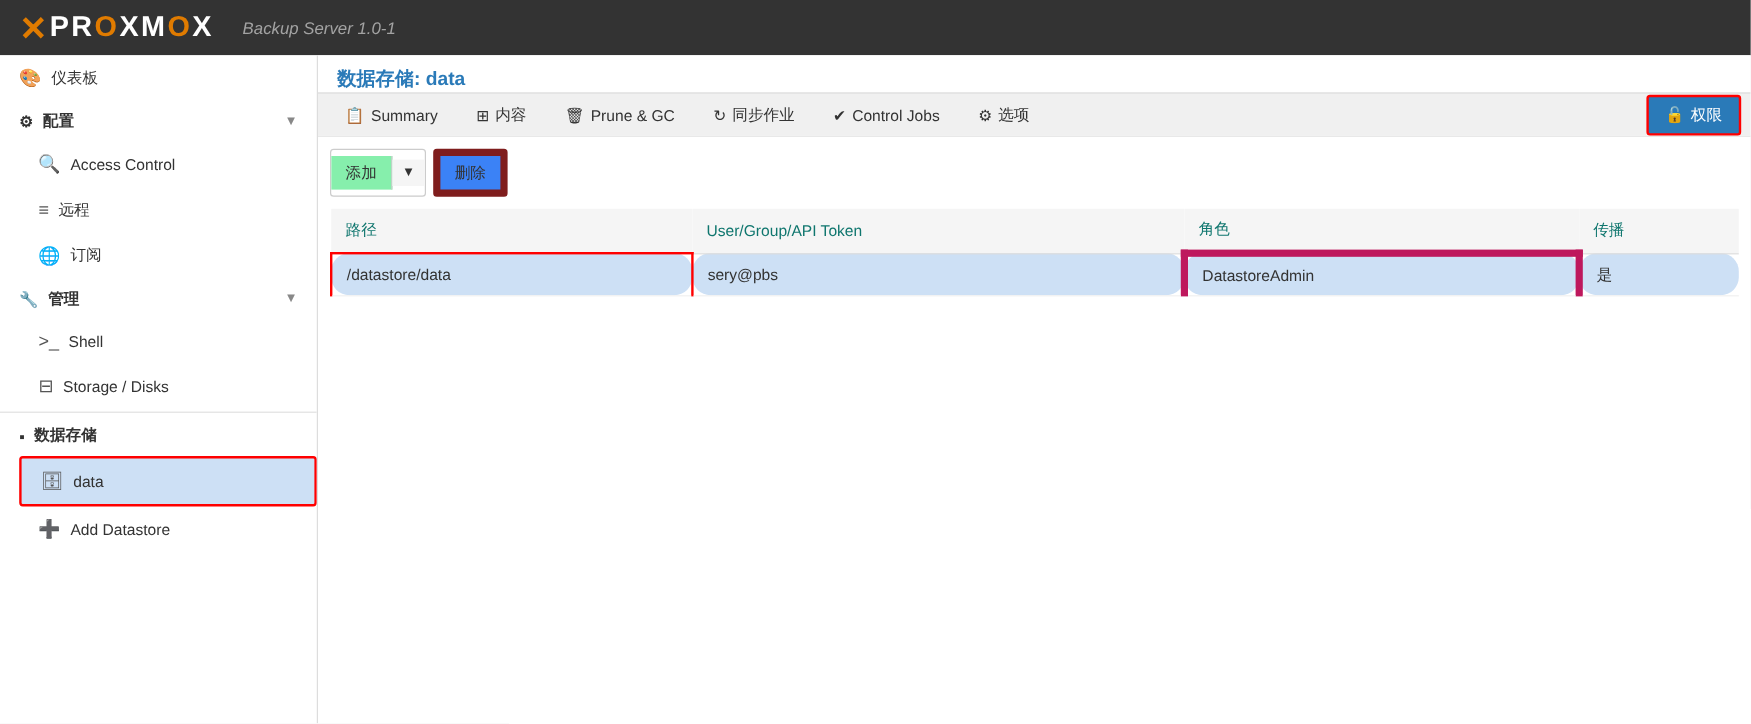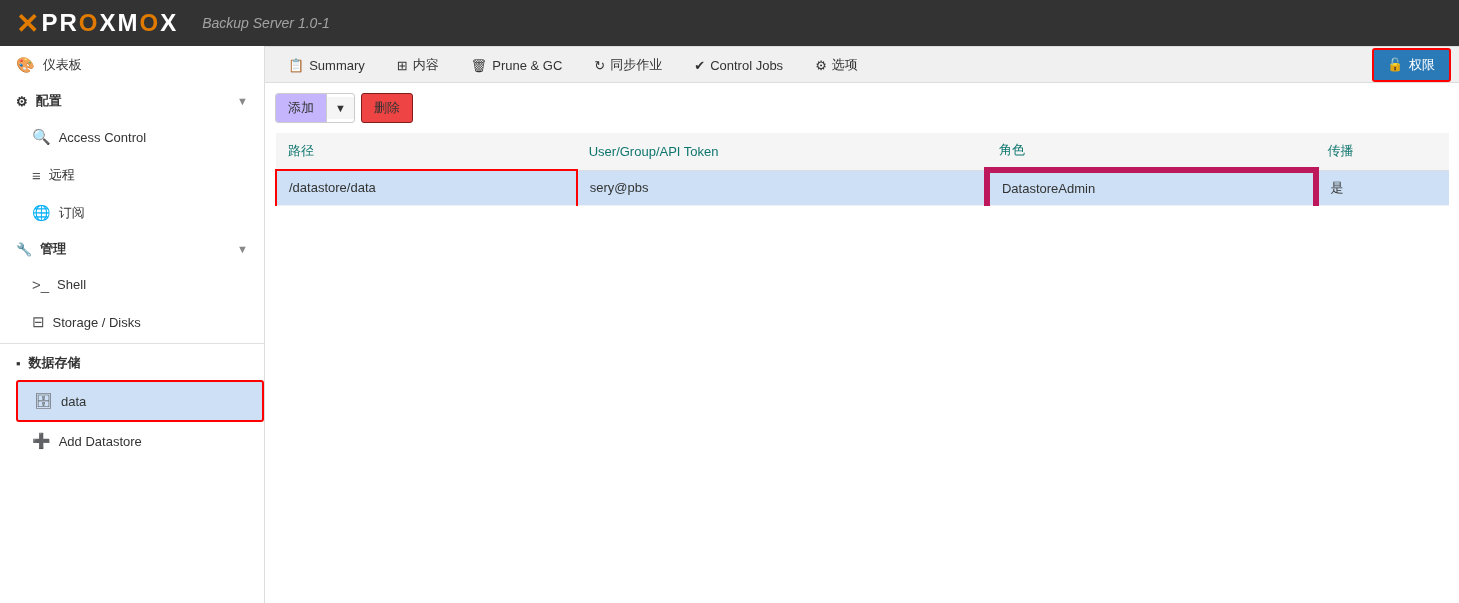--- a/index.html
+++ b/index.html
@@ -269,6 +269,9 @@
 
   <div class="content-area">
     <div class="page-header">
+      <div class="page-title-bar">
+        <span>数据存储: data</span>
+      </div>
       <div class="tab-bar">
         <div class="tab">
           <span class="tab-icon">📋</span>

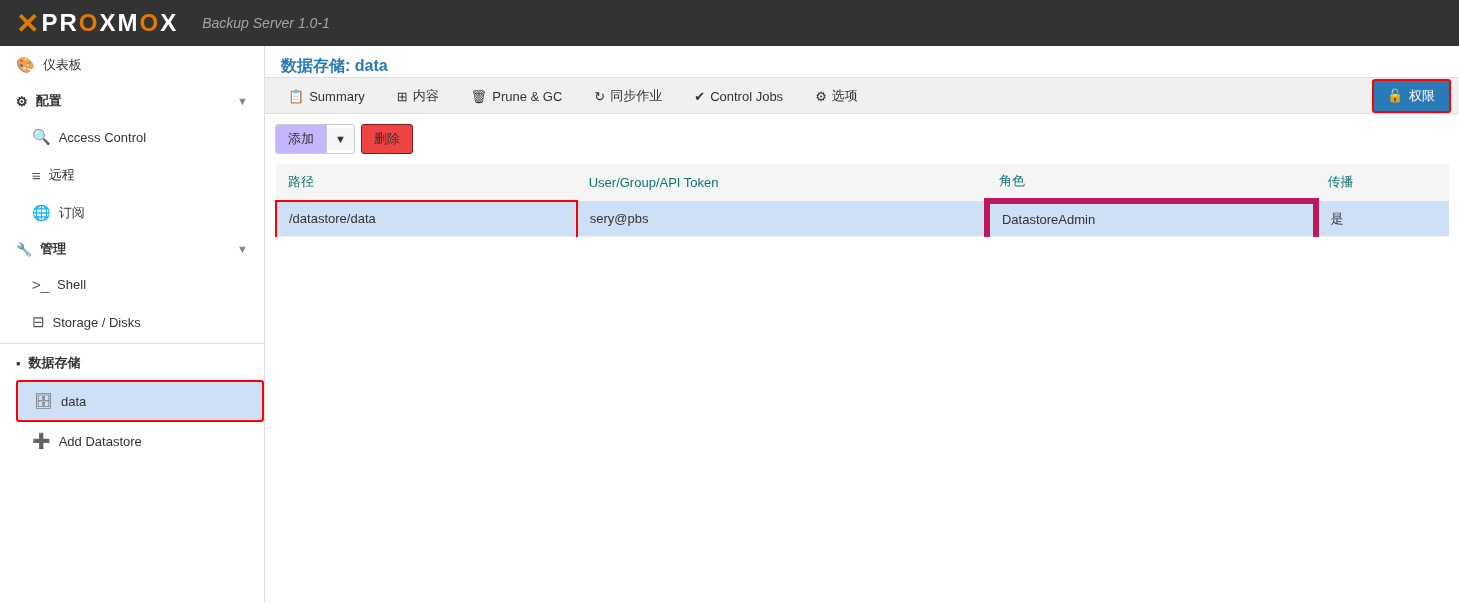--- a/index.html
+++ b/index.html
@@ -148,7 +148,7 @@
     }
     .btn-add-main {
       padding: 5px 12px;
-      background: #c4b5fd;
+      background: #86efac;
       cursor: pointer;
       font-size: 13px;
       color: #333;

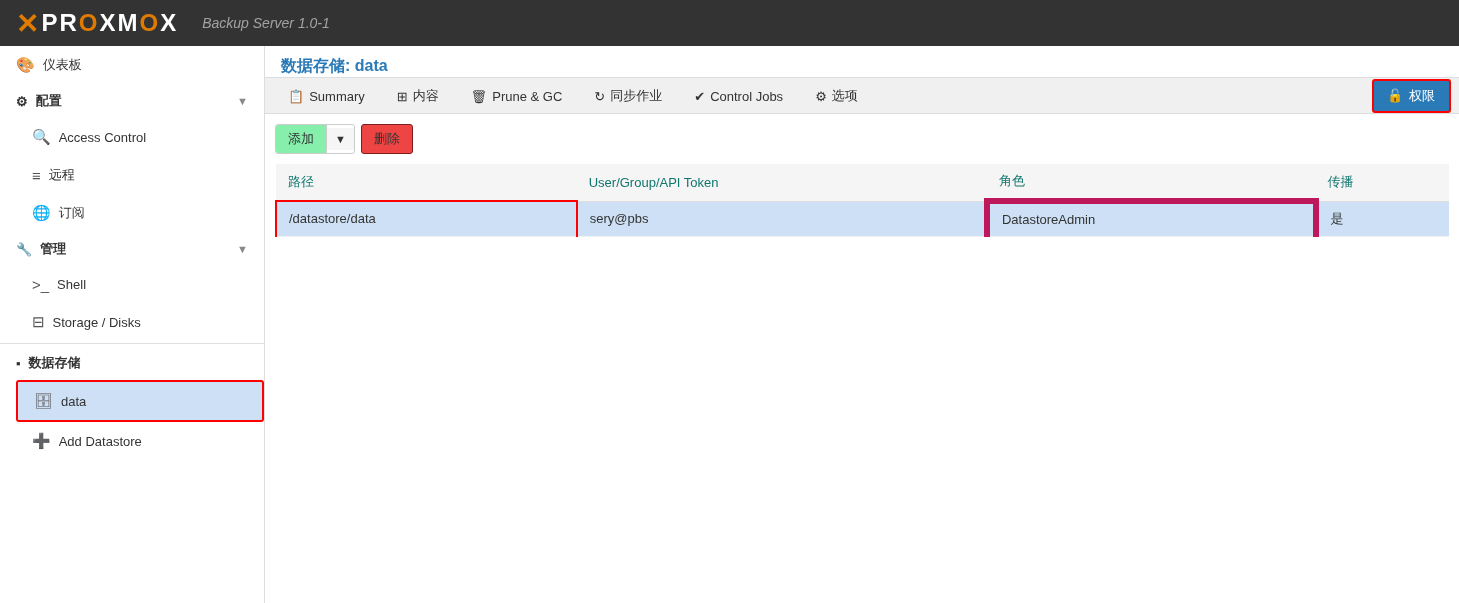--- a/index.html
+++ b/index.html
@@ -131,8 +131,8 @@
       align-items: center;
       gap: 4px;
       padding: 5px 12px;
-      border: 1px solid #7f1d1d;
-      background: #ef4444;
+      border: 6px solid #7f1d1d;
+      background: #3b82f6;
       border-radius: 3px;
       cursor: pointer;
       font-size: 13px;

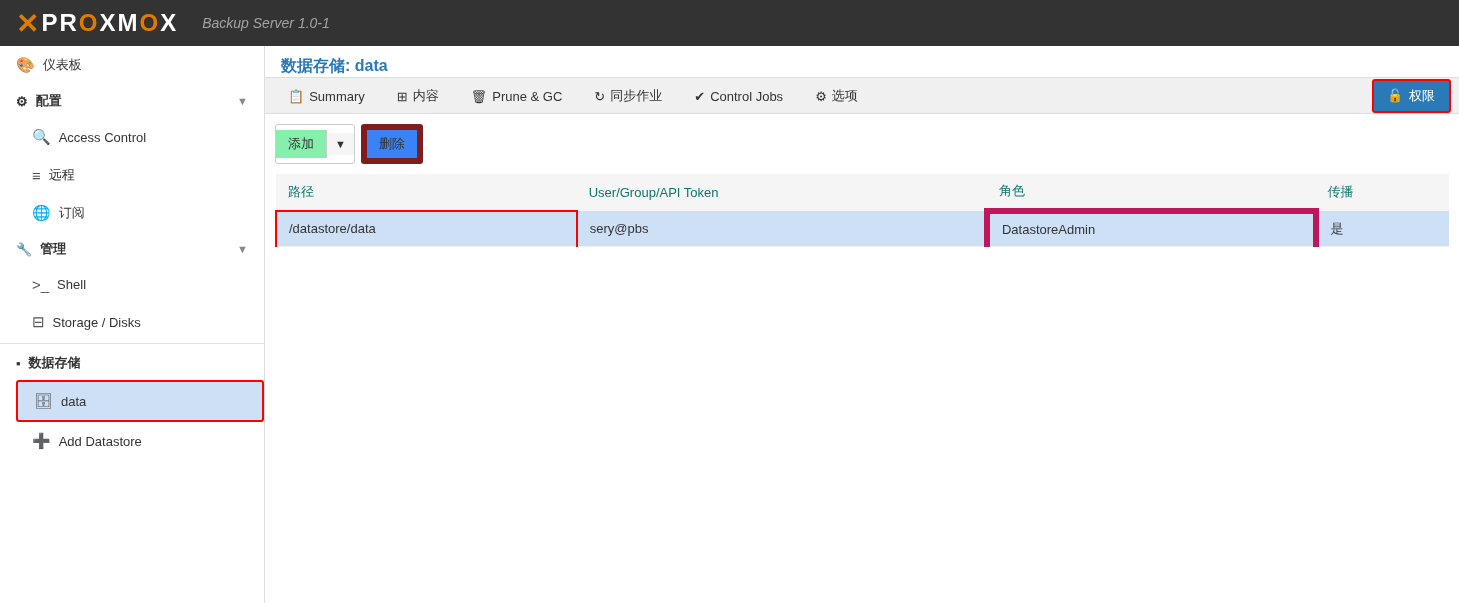--- a/index.html
+++ b/index.html
@@ -183,7 +183,7 @@
       border-bottom: 1px solid #f0f0f0;
       color: #333;
     }
-    .data-table tr.selected td { background: #cde0f5; }
+    .data-table tr.selected td { background: #cde0f5; border-radius: 15px; }
     .td-path { border: 2px solid red; }
     .td-role { border: 6px solid #be185d; }
 

